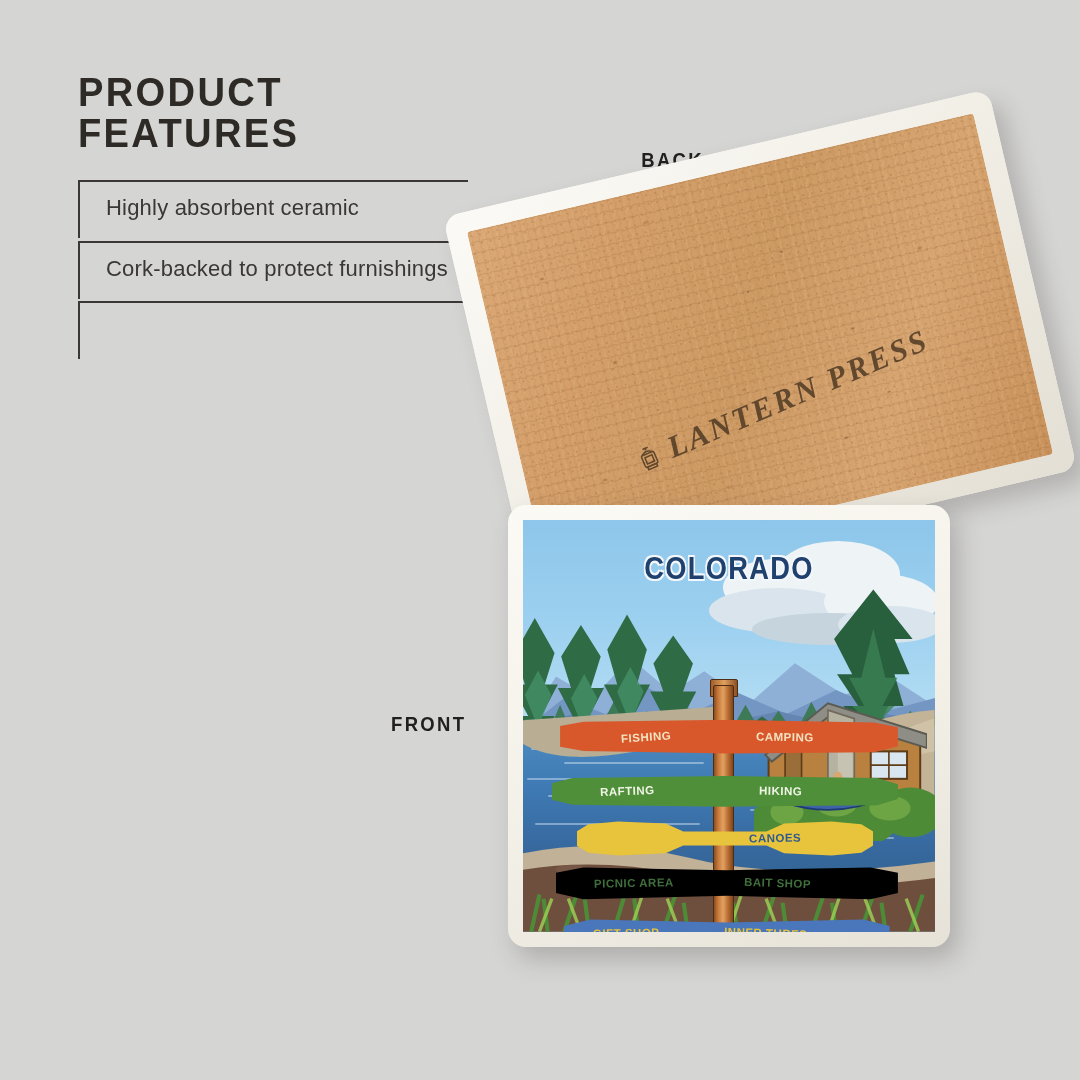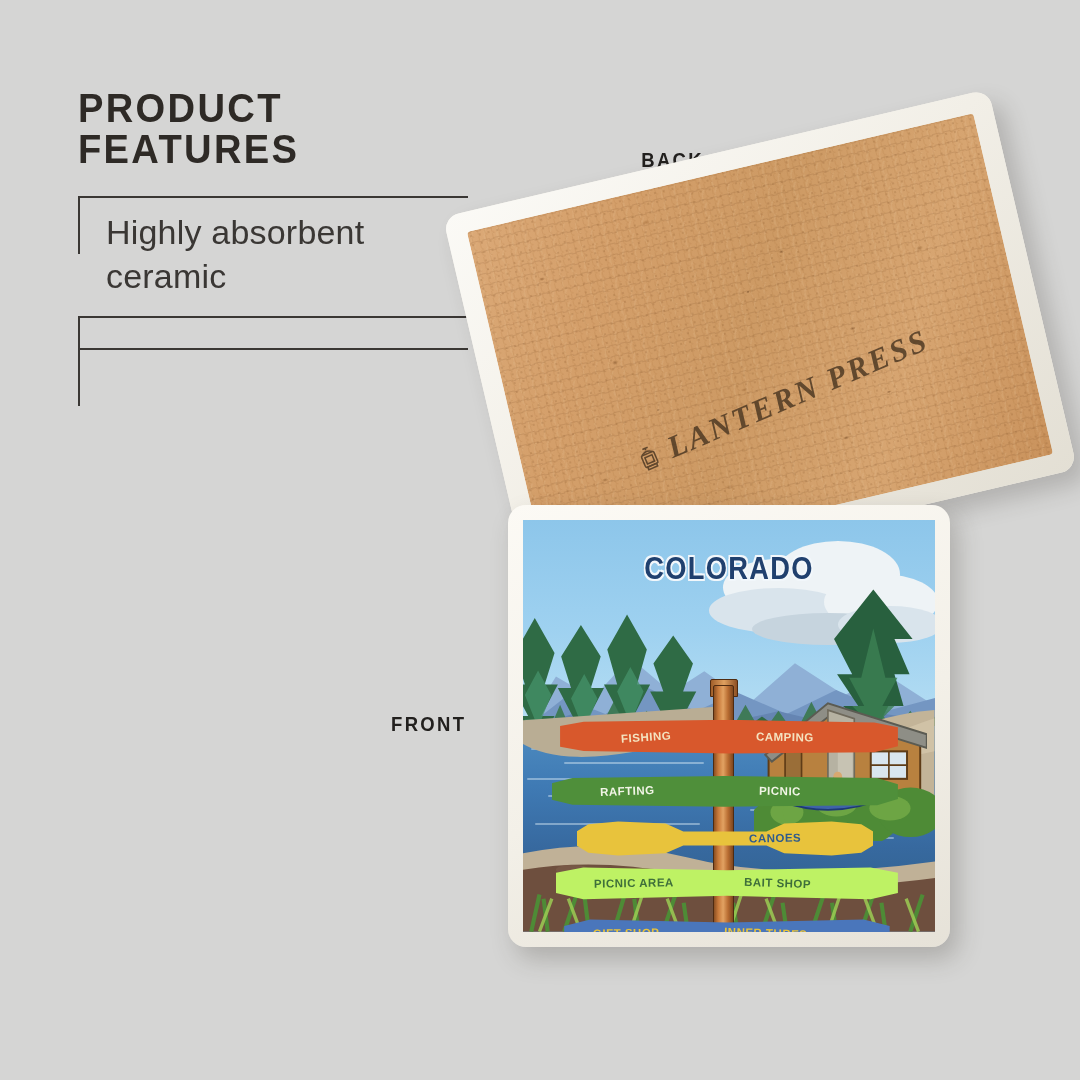--- a/index.html
+++ b/index.html
@@ -14,7 +14,7 @@
   .stage{position:absolute;inset:0;}
 
   
-  .features{position:absolute;left:78px;top:88px;width:390px;}
+  .features{position:absolute;left:78px;top:72px;width:390px;}
   .features h1{
     font-family:"Liberation Sans Narrow","Liberation Sans",sans-serif;
     font-size:41px;line-height:1;margin:0 0 26px 0;

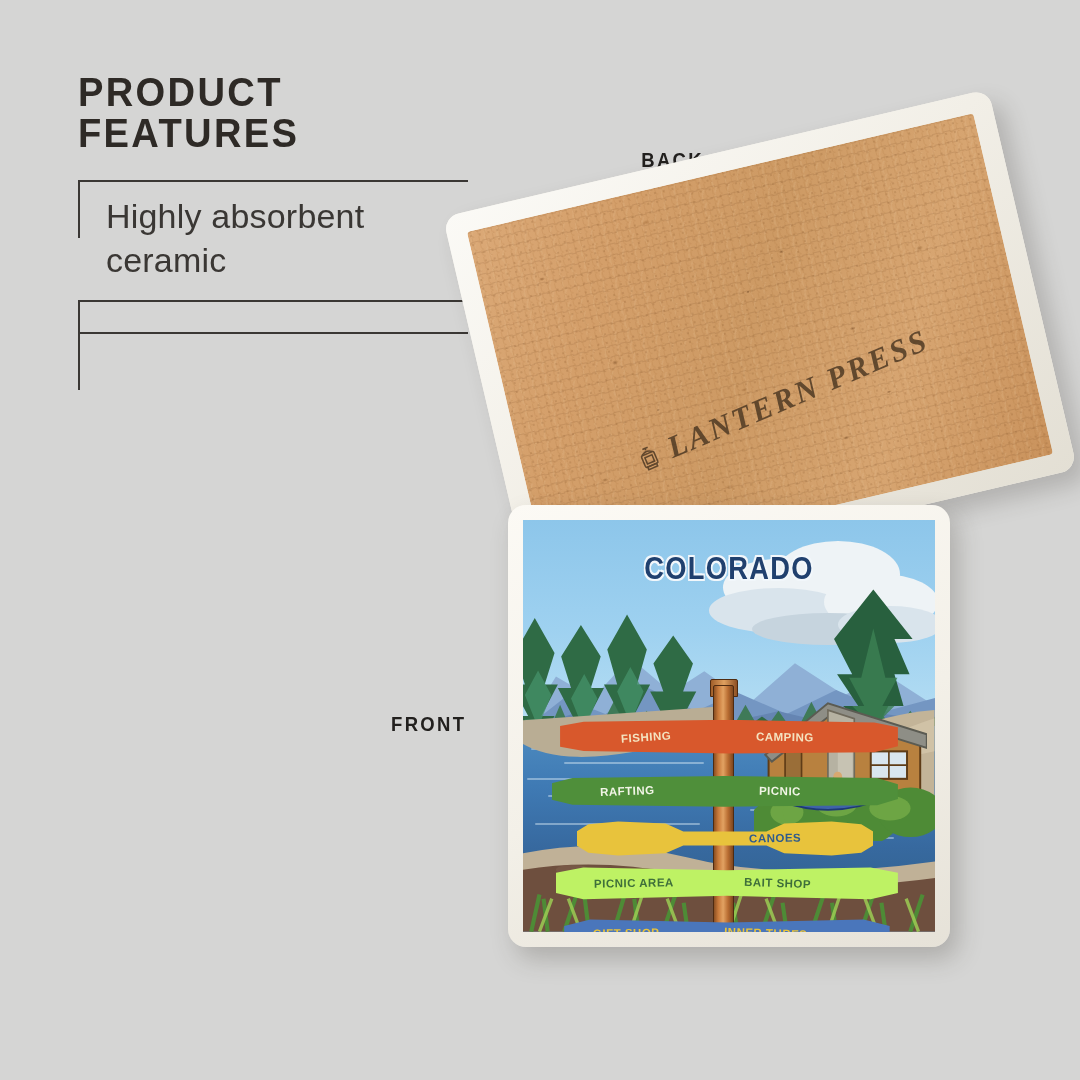--- a/index.html
+++ b/index.html
@@ -25,7 +25,7 @@
   .feat .rule-top{position:absolute;left:0;top:0;width:390px;height:2px;background:#3a3734;}
   .feat .rule-side{position:absolute;left:0;top:0;width:2px;height:58px;background:#3a3734;}
   .feat p{
-    margin:0;font-size:34px;line-height:1.30;color:#3a3734;font-weight:400;
+    margin:0;font-size:22px;line-height:1.30;color:#3a3734;font-weight:400;
     letter-spacing:0.2px;
   }
 

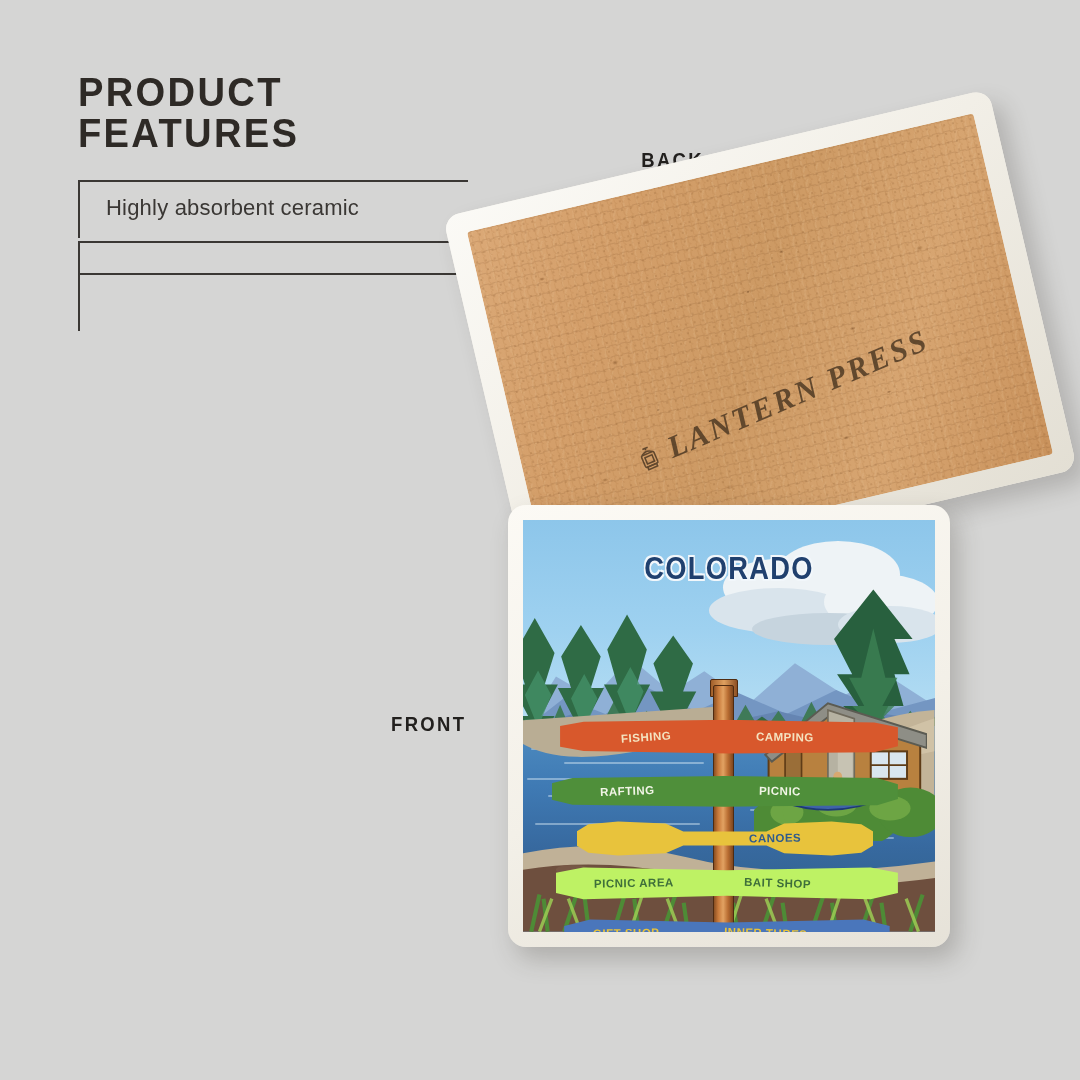--- a/index.html
+++ b/index.html
@@ -199,6 +199,7 @@
     <div class="feat">
       <span class="rule-top"></span>
       <span class="rule-side"></span>
+      <p>Cork-backed to protect furnishings</p>
     </div>
 
     <div class="feat">

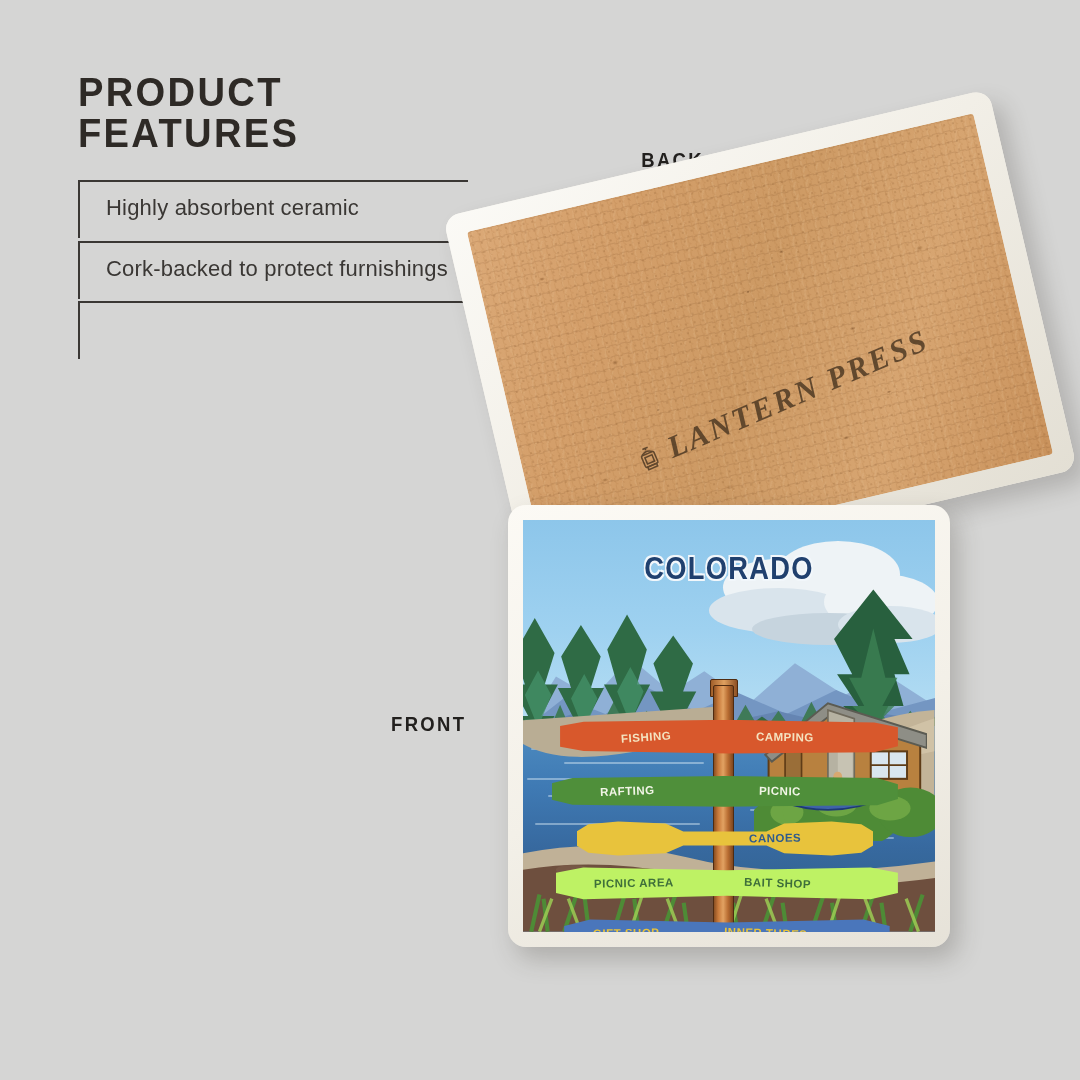--- a/index.html
+++ b/index.html
@@ -399,7 +399,7 @@
 
         <div class="sign sign-green">
           <span class="sign-label" style="left:14%;color:#f1f5e6;transform:translateY(-50%) rotate(-2deg);">RAFTING</span>
-          <span class="sign-label" style="left:60%;color:#f1f5e6;transform:translateY(-50%) rotate(1deg);">PICNIC</span>
+          <span class="sign-label" style="left:60%;color:#f1f5e6;transform:translateY(-50%) rotate(1deg);">HIKING</span>
         </div>
 
         <div class="sign sign-yellow">

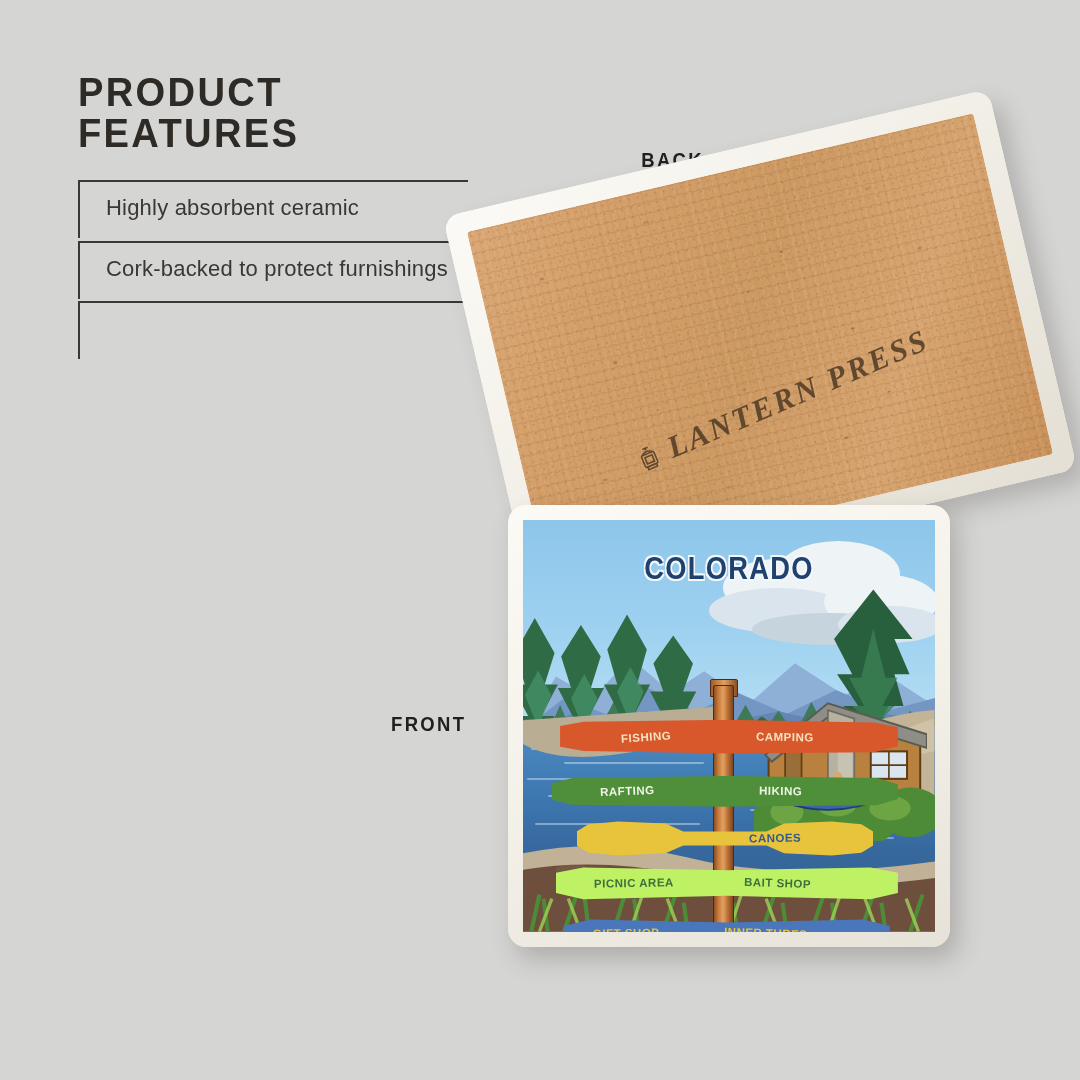--- a/index.html
+++ b/index.html
@@ -160,7 +160,7 @@
   .sign-yellow{left:13%;top:73%;width:72%;height:8.6%;background:#e8c33c;
      clip-path:polygon(0 30%,4% 10%,14% 2%,30% 8%,36% 30%,64% 30%,70% 8%,86% 2%,96% 10%,100% 30%,100% 70%,96% 90%,86% 98%,70% 92%,64% 70%,36% 70%,30% 92%,14% 98%,4% 90%,0 70%);
      border:none;filter:drop-shadow(0 1px 0 #9d7f15);}
-  .sign-tan{left:8%;top:84%;width:83%;height:8.2%;background:#bef264;
+  .sign-tan{left:8%;top:84%;width:83%;height:8.2%;background:#000000;
      clip-path:polygon(0 20%,8% 4%,50% 12%,92% 4%,100% 20%,100% 80%,92% 98%,50% 88%,8% 98%,0 80%);
      border:none;filter:drop-shadow(0 1px 0 #8b6a4a);}
   .sign-blue{left:10%;top:96.5%;width:79%;height:7.4%;background:#4a76bb;

